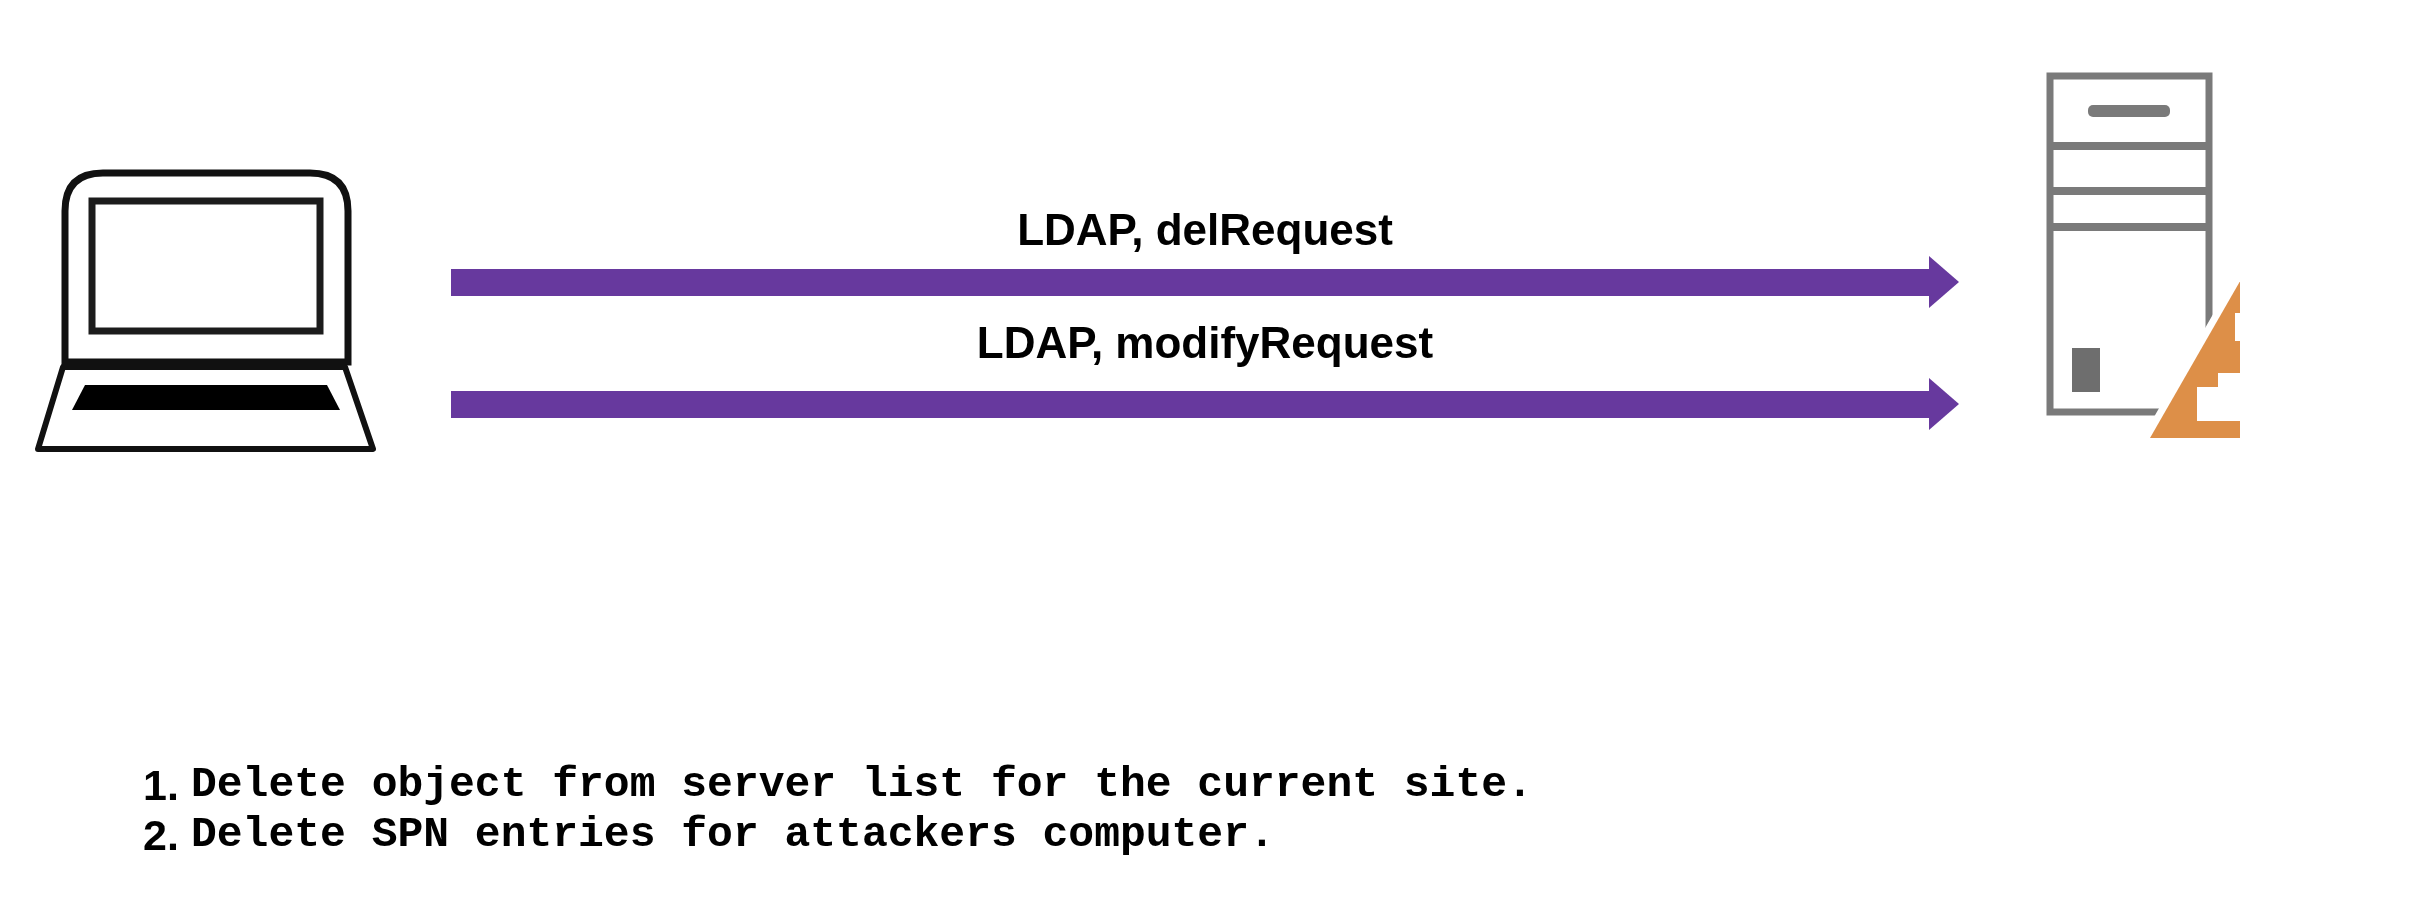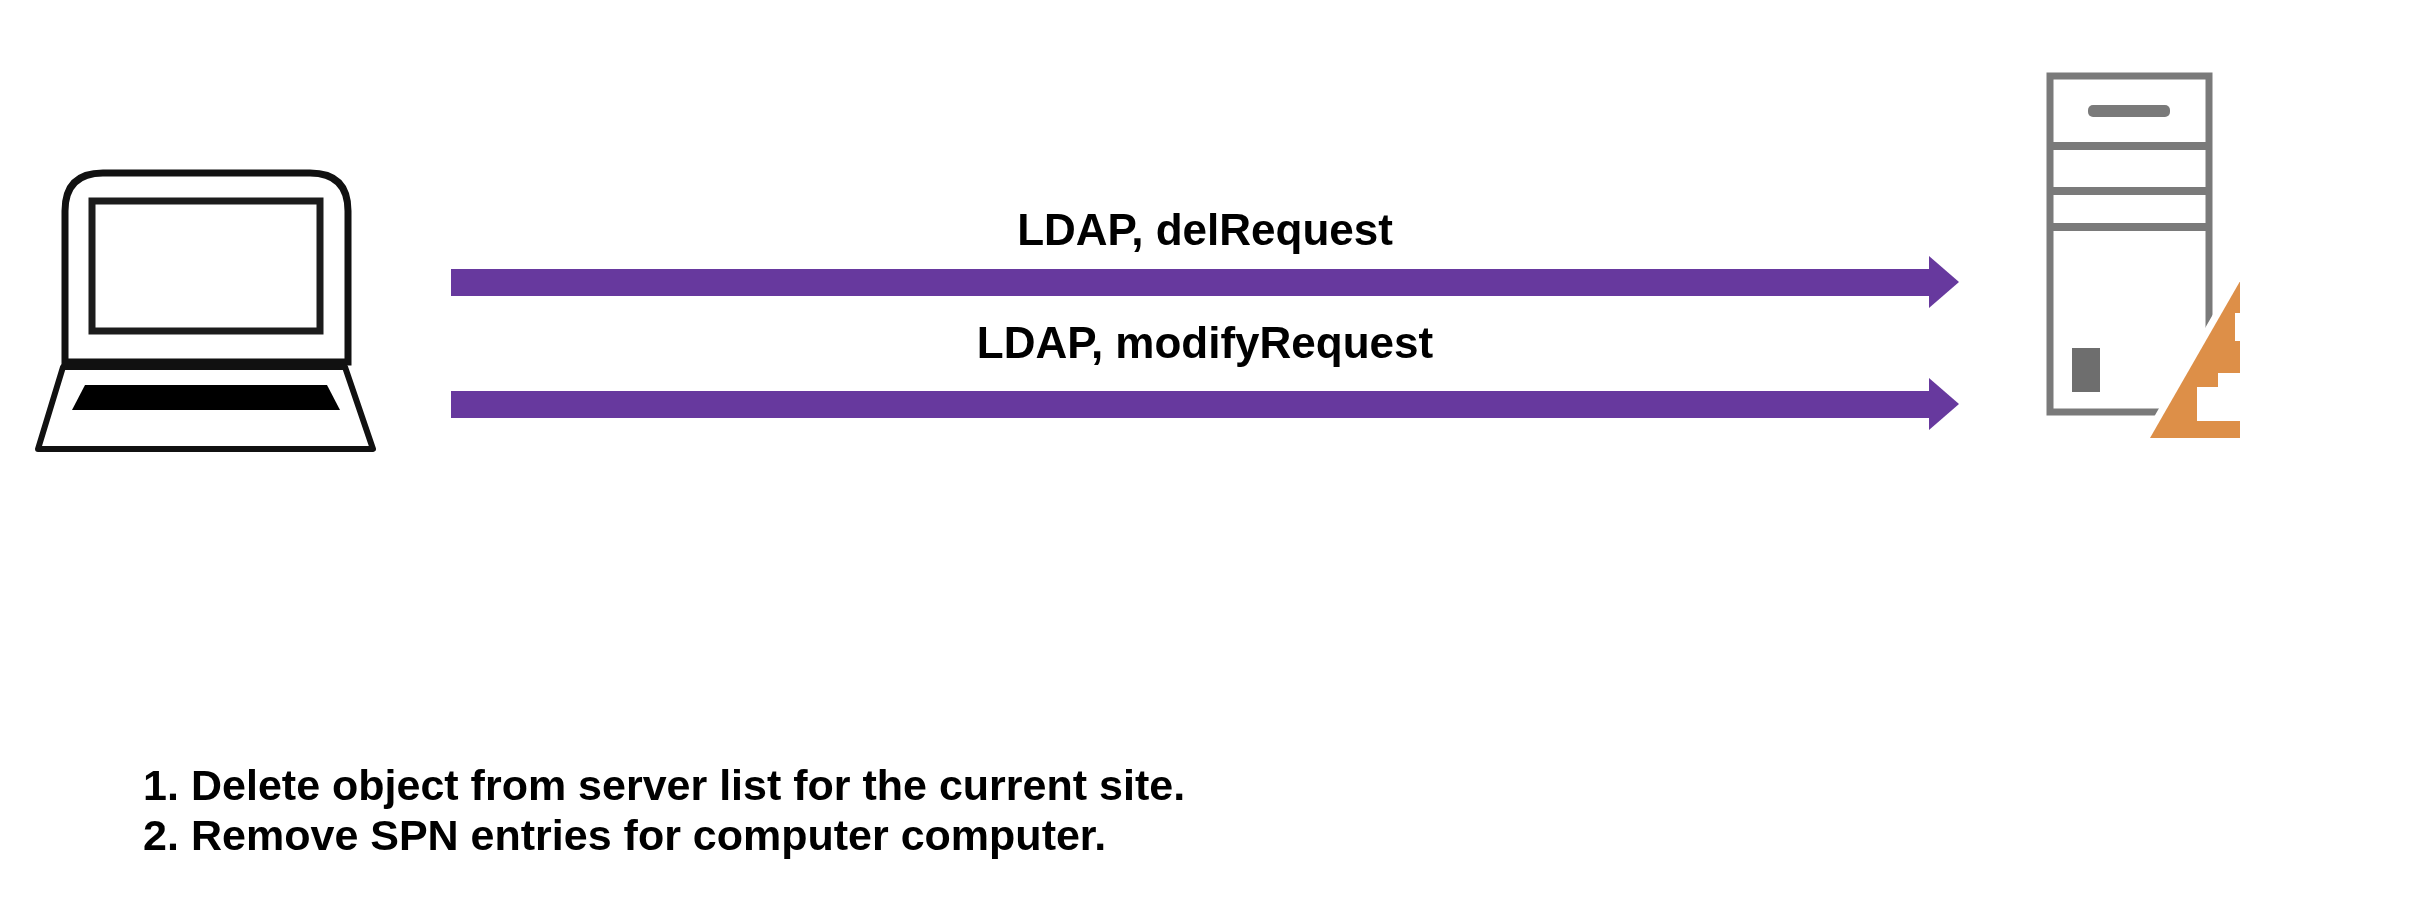--- a/index.html
+++ b/index.html
@@ -64,7 +64,7 @@
   }
   .note-row { display: flex; }
   .note-number { width: 48px; flex: 0 0 48px; }
-  .note-text { white-space: nowrap; }
+  .note-text { white-space: nowrap; font-family: Liberation Mono, monospace; }
 
   
   .laptop-svg  { position: absolute; left: 30px;   top: 163px; }

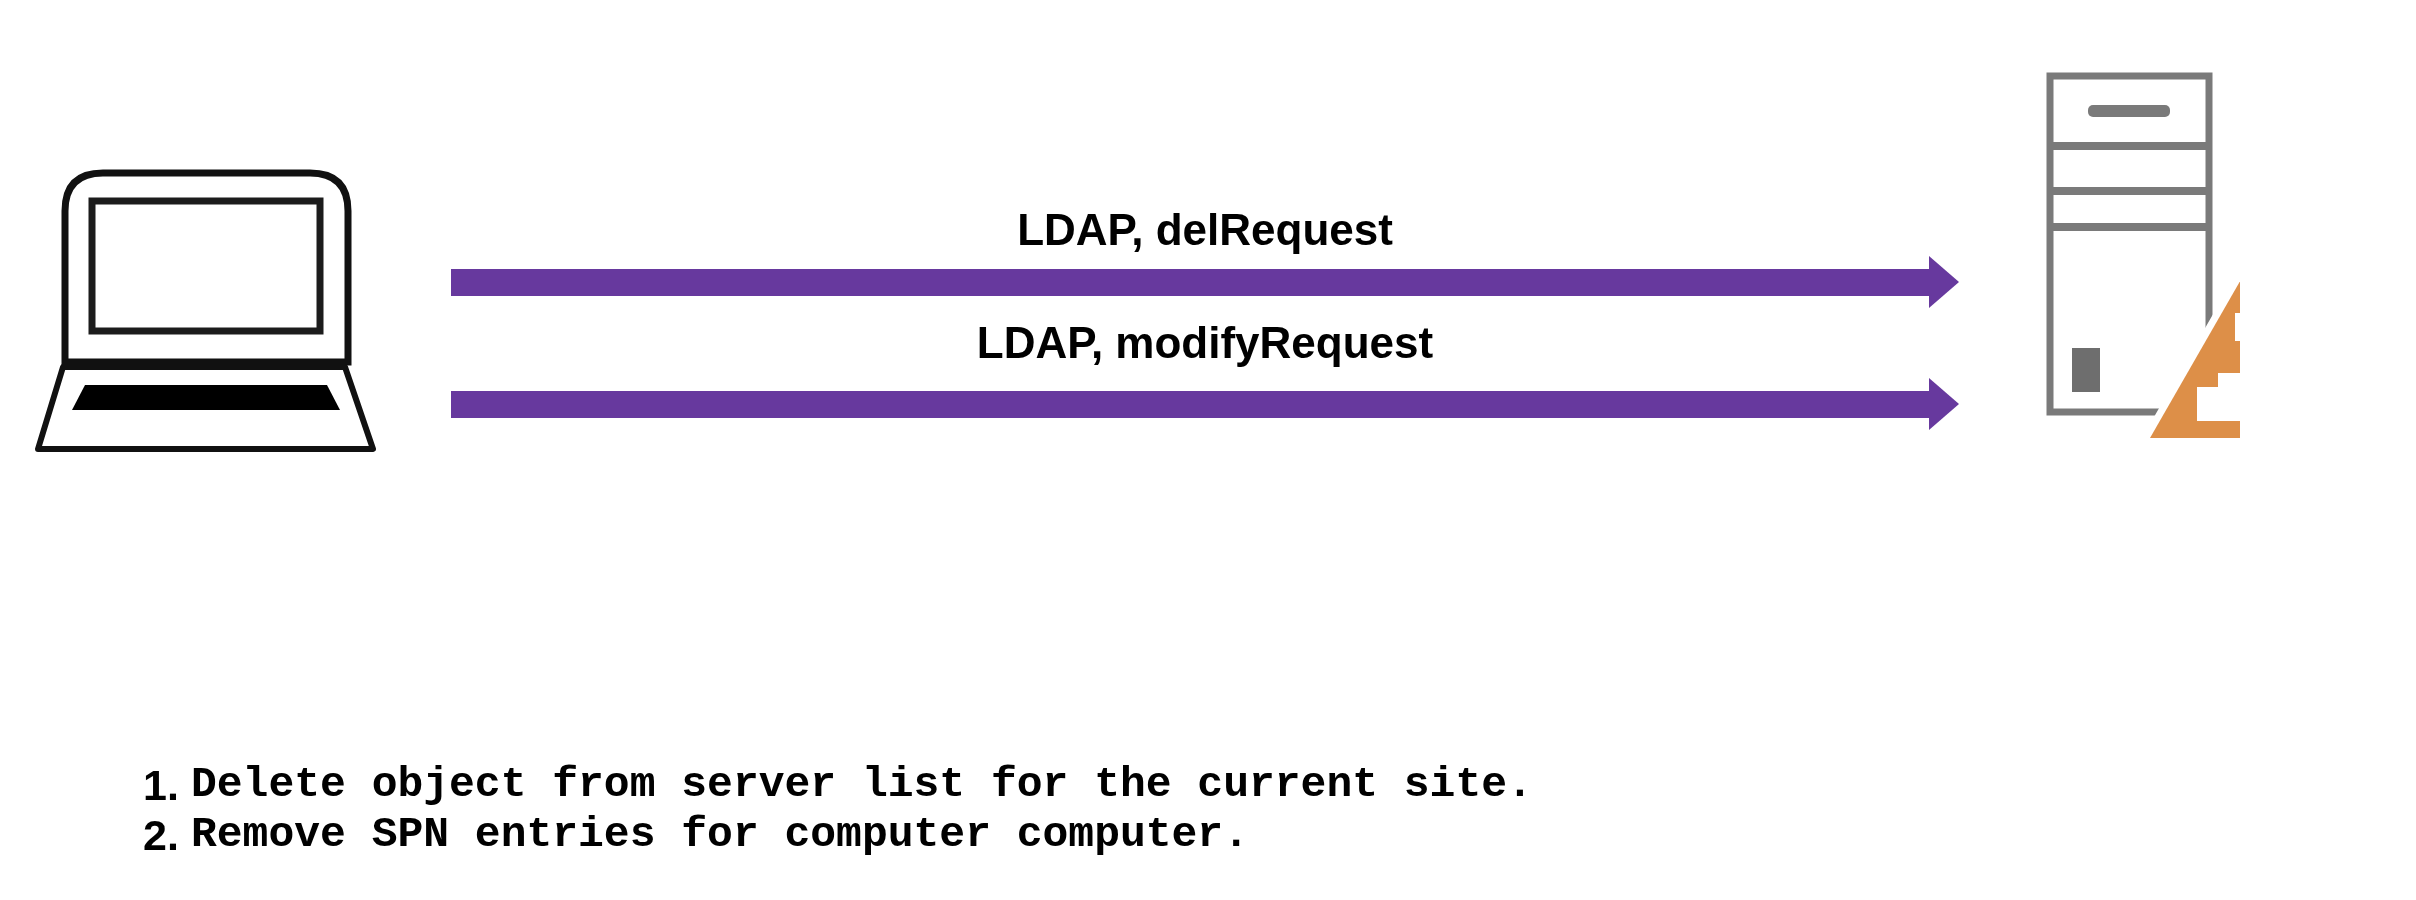--- a/index.html
+++ b/index.html
@@ -135,7 +135,7 @@
     </div>
     <div class="note-row">
       <span class="note-number">2.</span>
-      <span class="note-text">Remove SPN entries for computer computer.</span>
+      <span class="note-text">Delete SPN entries for attackers computer.</span>
     </div>
   </div>
 

